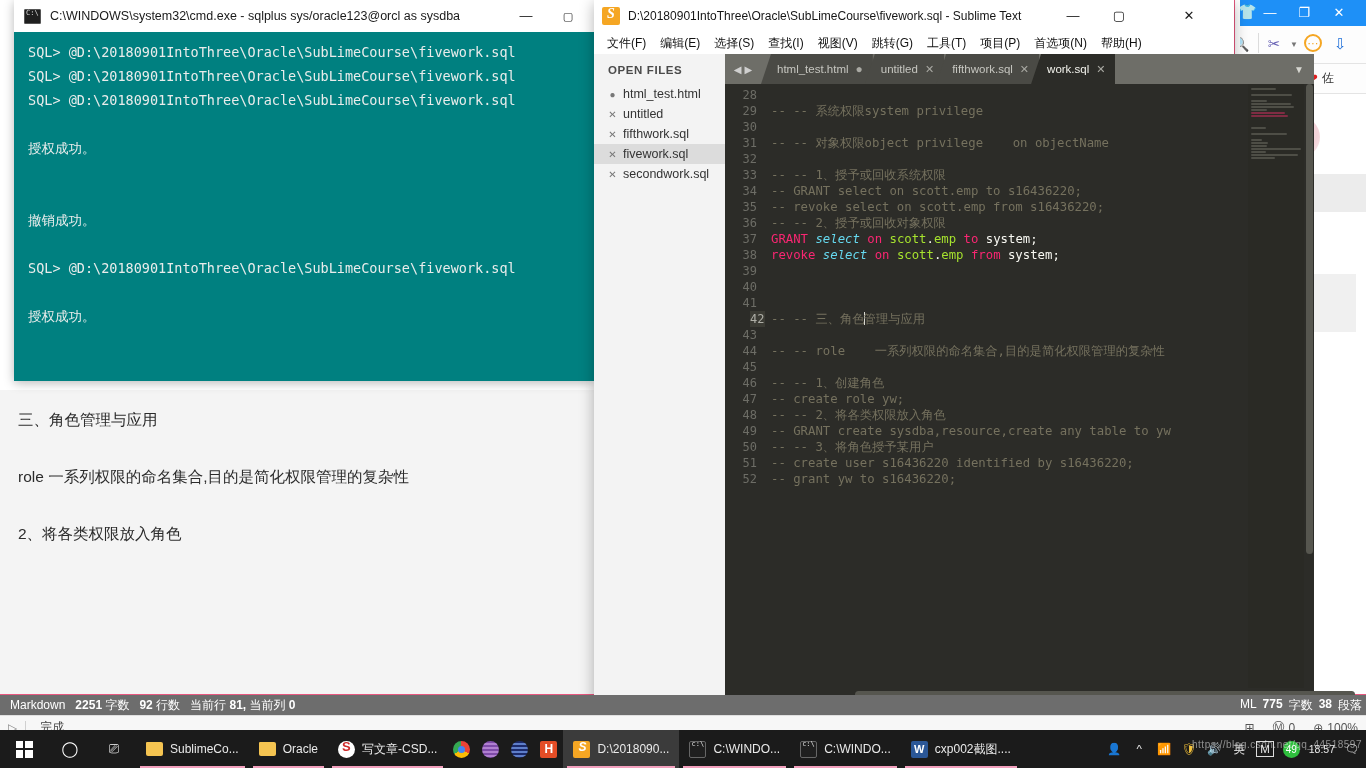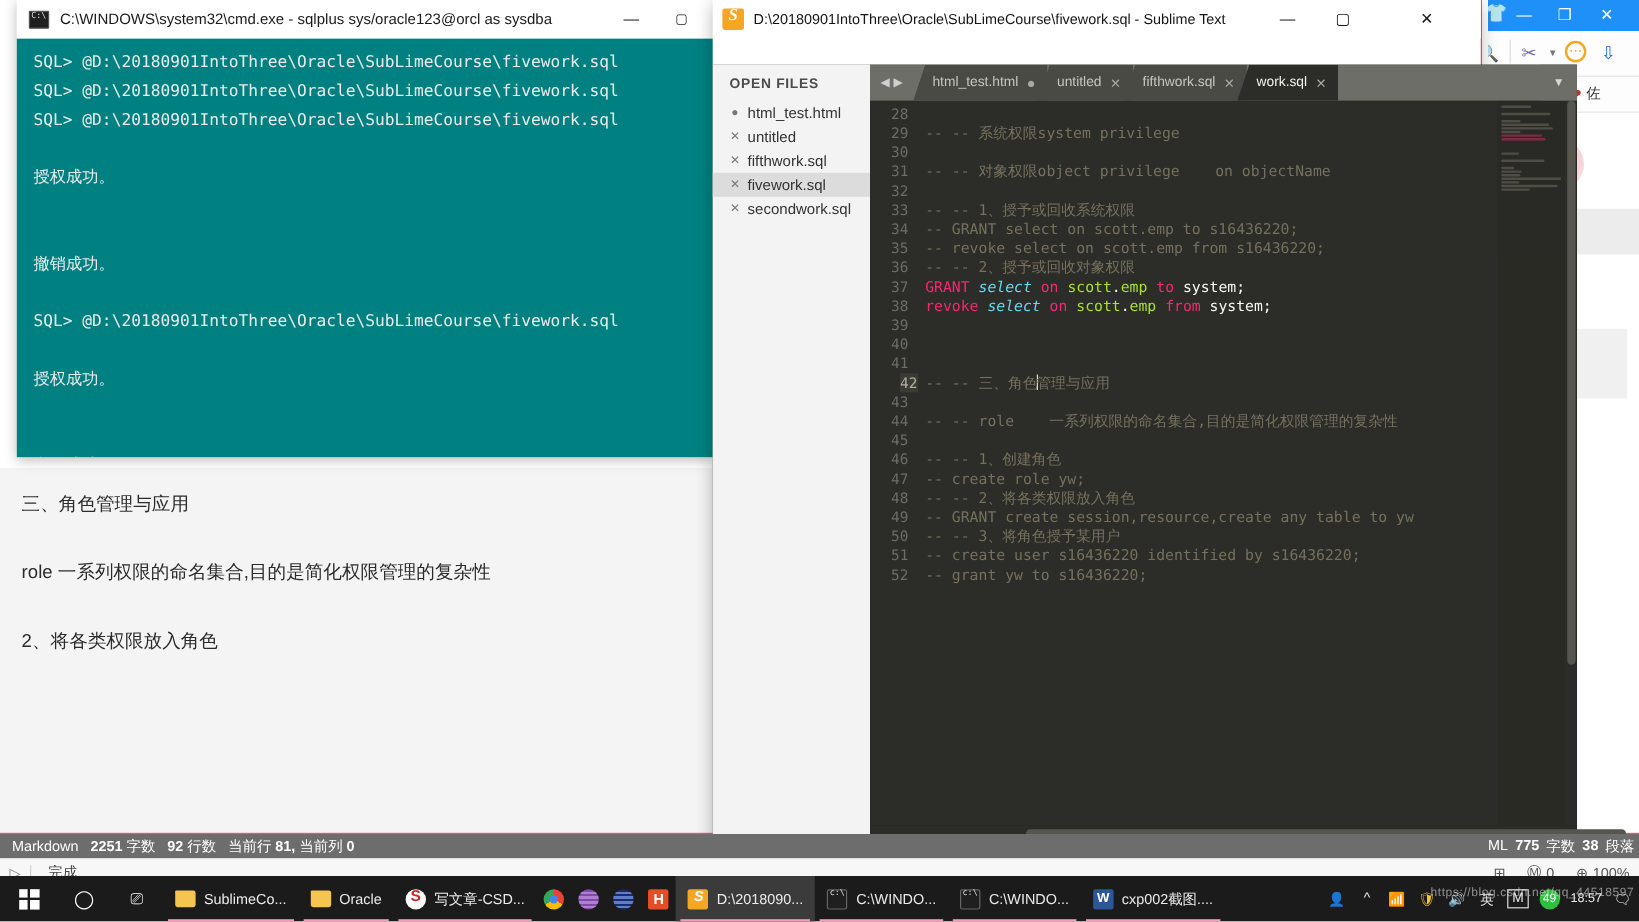--- a/index.html
+++ b/index.html
@@ -249,6 +249,18 @@
       <div class="st-ctrl" style="right:92px;">▢</div>
       <div class="st-ctrl" style="right:22px;">✕</div>
     </div>
+    <div class="st-menu">
+      <div>文件(F)</div>
+      <div>编辑(E)</div>
+      <div>选择(S)</div>
+      <div>查找(I)</div>
+      <div>视图(V)</div>
+      <div>跳转(G)</div>
+      <div>工具(T)</div>
+      <div>项目(P)</div>
+      <div>首选项(N)</div>
+      <div>帮助(H)</div>
+    </div>
 
     <div class="st-main">
 

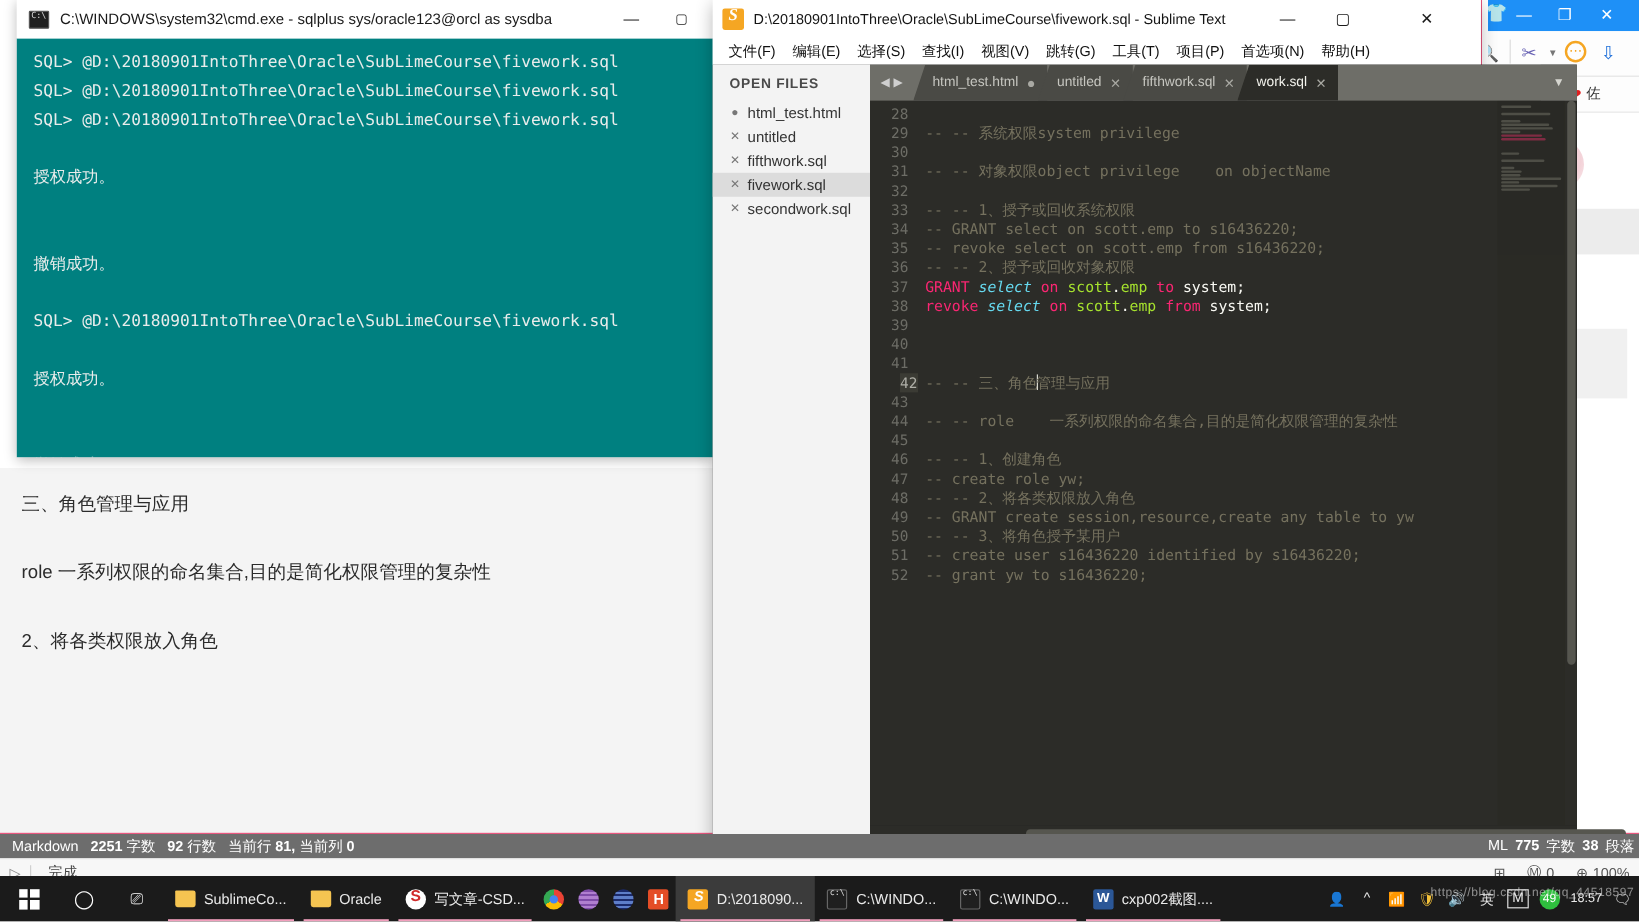--- a/index.html
+++ b/index.html
@@ -367,7 +367,7 @@
               <div class="ln"><span class="cmt">-- -- 1、创建角色</span></div>
               <div class="ln"><span class="cmt">-- create role yw;</span></div>
               <div class="ln"><span class="cmt">-- -- 2、将各类权限放入角色</span></div>
-              <div class="ln"><span class="cmt">-- GRANT create session,resource,create any table to yw</span></div>
+              <div class="ln"><span class="cmt">-- GRANT create sysdba,resource,create any table to yw</span></div>
               <div class="ln"><span class="cmt">-- -- 3、将角色授予某用户</span></div>
               <div class="ln"><span class="cmt">-- create user s16436220 identified by s16436220;</span></div>
               <div class="ln"><span class="cmt">-- grant yw to s16436220;</span></div>

